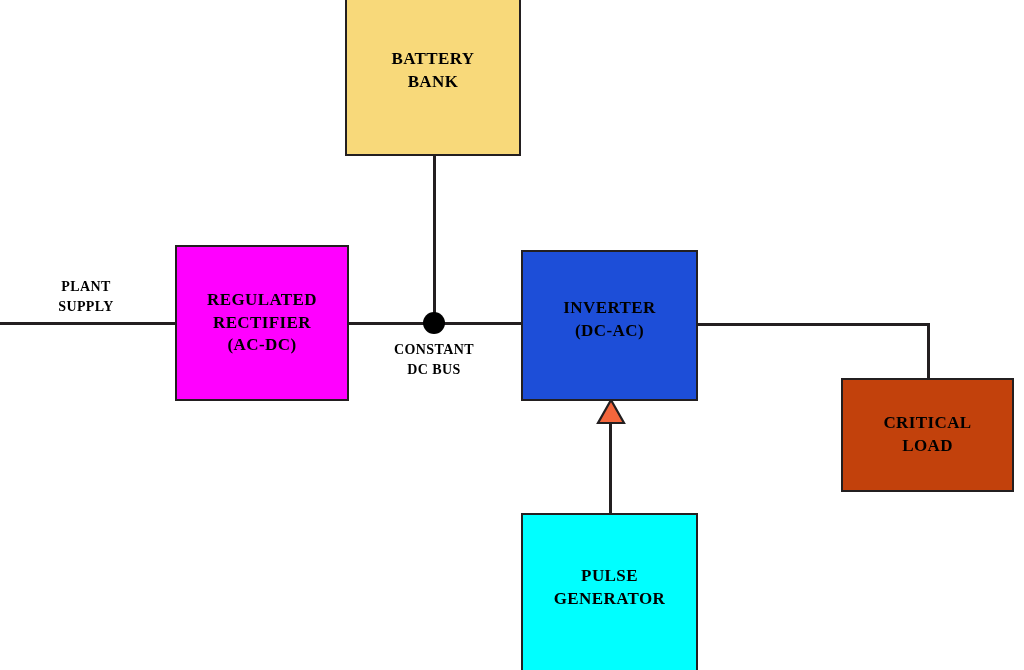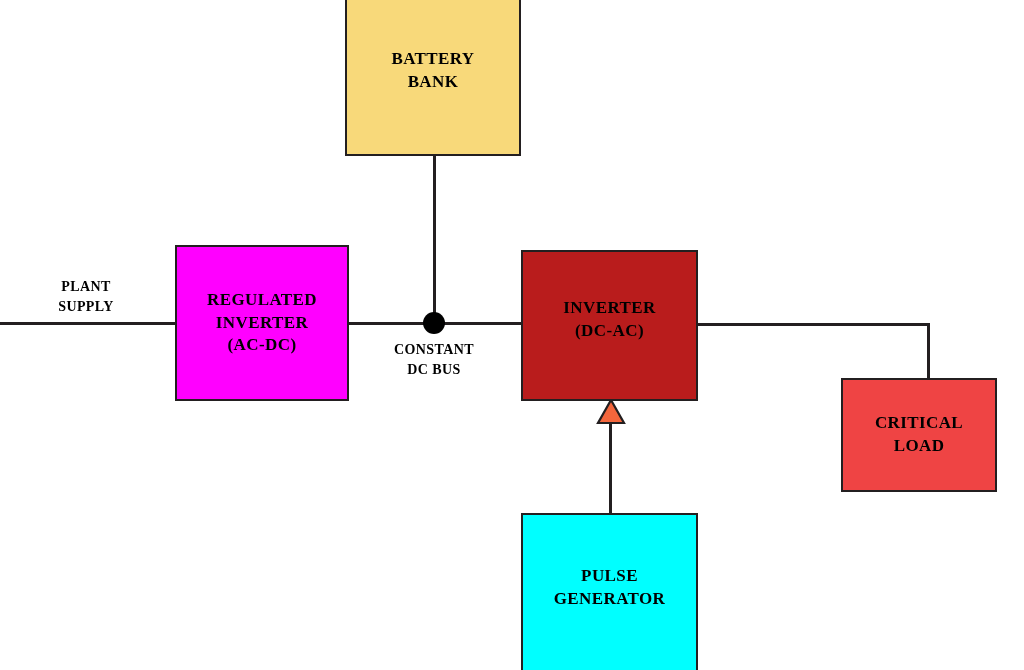--- a/index.html
+++ b/index.html
@@ -150,7 +150,7 @@
 BANK</div>
 
   <div class="block" id="regulated-rectifier">REGULATED
-INVERTER
+RECTIFIER
 (AC-DC)</div>
 
   <div class="block" id="inverter">INVERTER

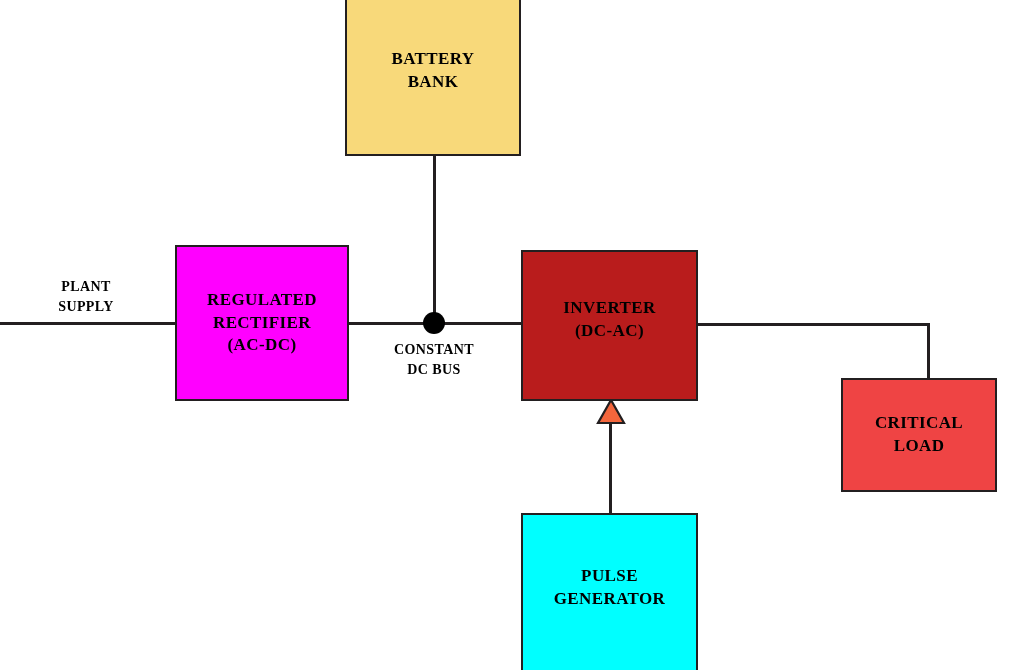--- a/index.html
+++ b/index.html
@@ -50,7 +50,7 @@
   }
   #inverter {
     left: 521px; top: 250px; width: 177px; height: 151px;
-    background: #b91c1c;
+    background: #1d4ed8;
     align-items: flex-start;
     padding-top: 45px;
   }

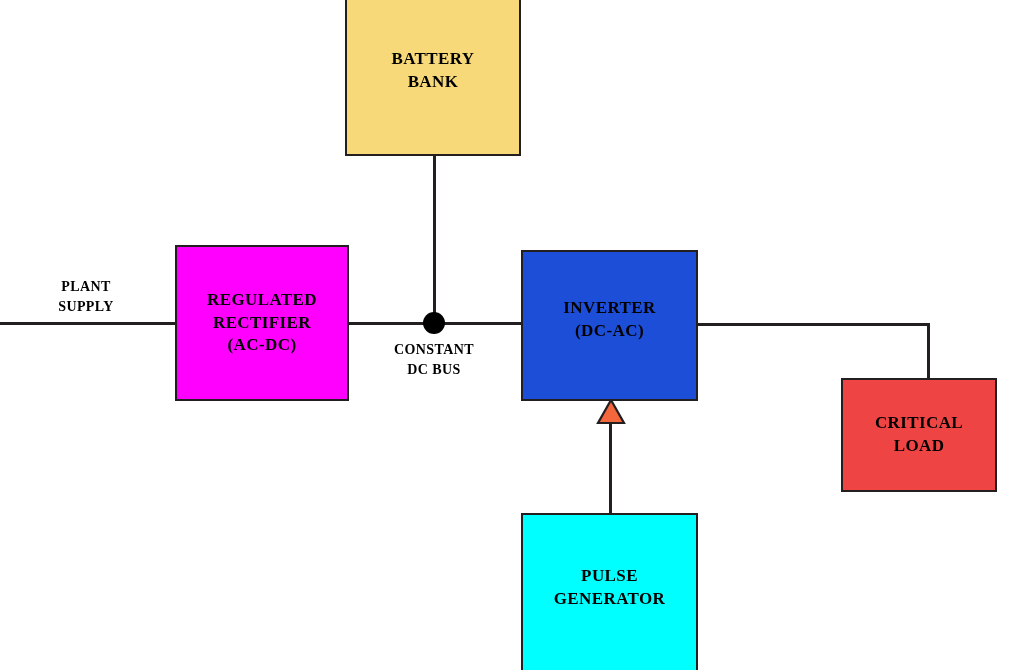--- a/index.html
+++ b/index.html
@@ -61,8 +61,8 @@
     padding-top: 50px;
   }
   #critical-load {
-    left: 841px; top: 378px; width: 156px; height: 114px;
-    background: #ef4444;
+    left: 841px; top: 378px; width: 173px; height: 114px;
+    background: #c2410c;
   }
 
   

